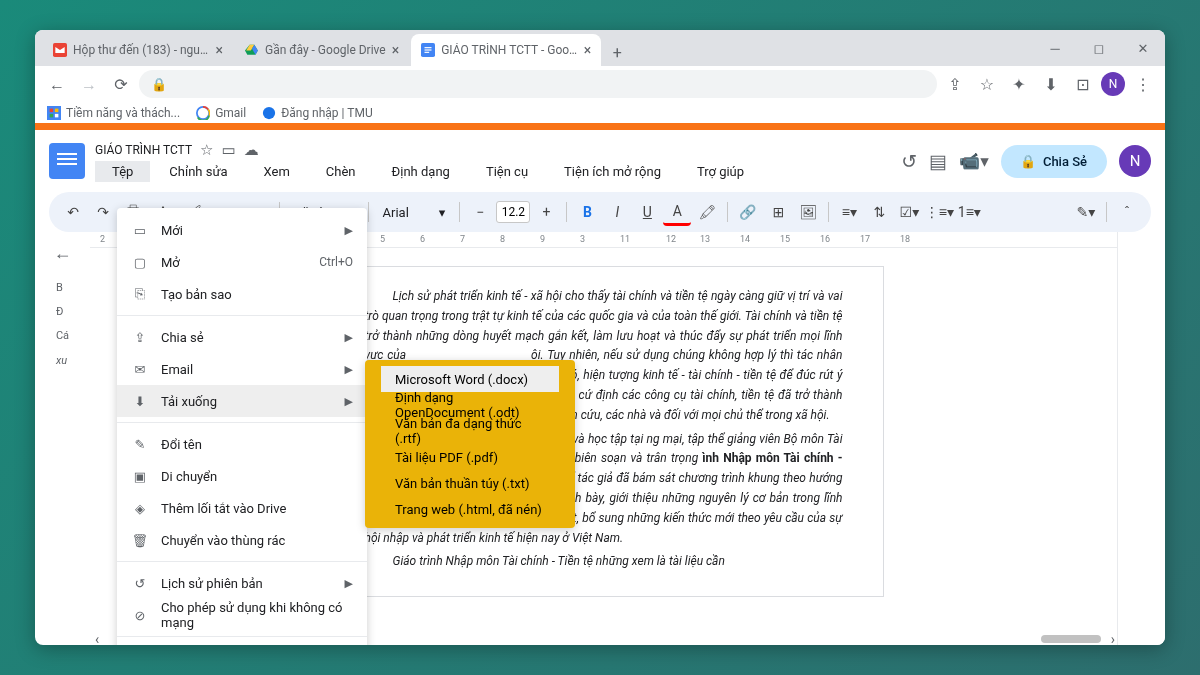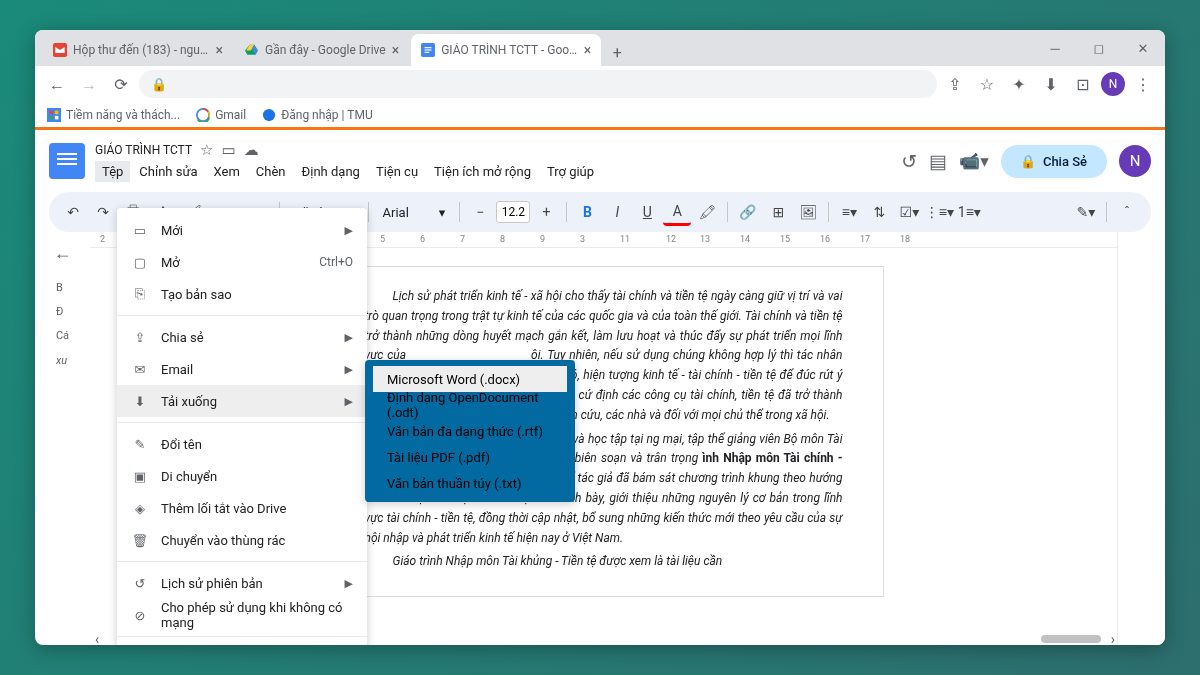--- a/index.html
+++ b/index.html
@@ -21,7 +21,7 @@
 .addrbox .lock { margin-right: 8px; color: #5f6368; }
 .righticons { display: flex; gap: 4px; align-items: center; }
 .avatarN { width: 24px; height: 24px; border-radius: 50%; background: #673ab7; color: #fff; display: flex; align-items: center; justify-content: center; font-size: 12px; }
-.bookmarks { height: 28px; display: flex; align-items: center; padding: 0 12px; gap: 16px; font-size: 12px; color: #5f6368; border-bottom: 3px solid #f97316; }
+.bookmarks { height: 28px; display: flex; align-items: center; padding: 0 12px; gap: 16px; font-size: 12px; color: #5f6368; border-bottom: 7px solid #f97316; }
 .bm { display: flex; align-items: center; gap: 5px; }
 .bm .bico { width: 14px; height: 14px; }
 .dochdr { height: 62px; display: flex; align-items: center; padding: 0 14px; }

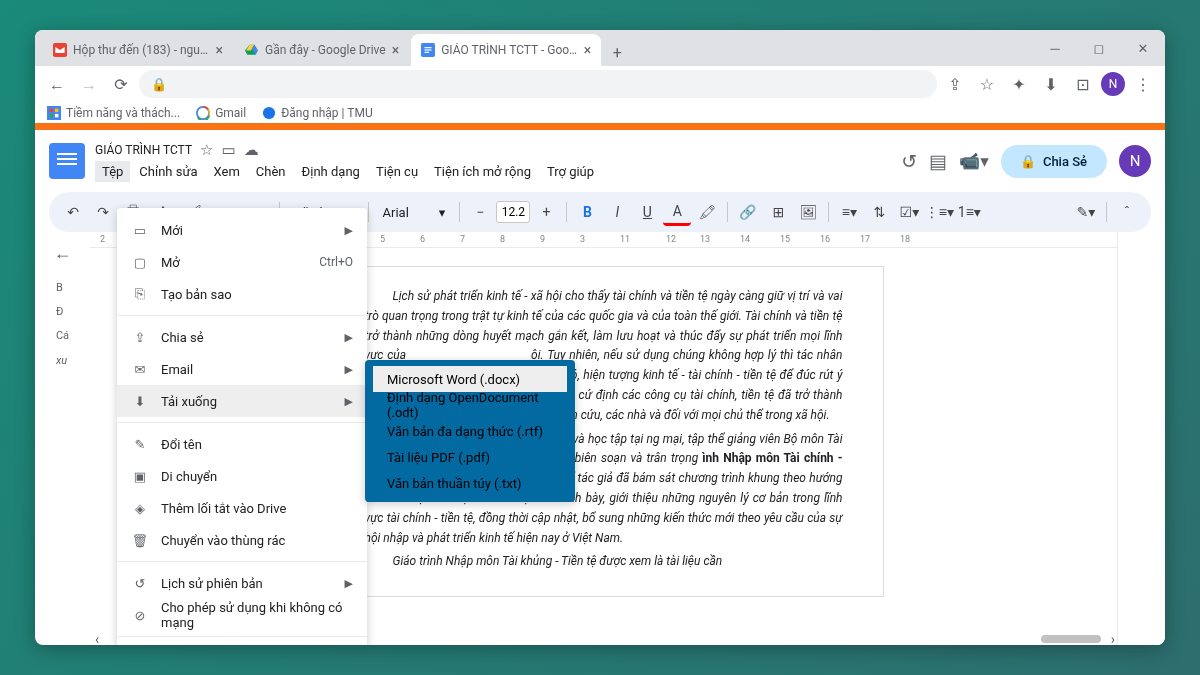--- a/index.html
+++ b/index.html
@@ -32,7 +32,7 @@
 .doctitle { font-size: 12px; color: #202124; }
 .hdricon { color: #5f6368; font-size: 15px; }
 .menubar { display: flex; gap: 2px; font-size: 13px; color: #202124; margin-top: 2px; }
-.menubar span { padding: 3px 7px; border-radius: 0; cursor: pointer; }
+.menubar span { padding: 3px 17px; border-radius: 0; cursor: pointer; }
 .menubar span.active { background: #e8eaed; }
 .hdrright { display: flex; align-items: center; gap: 12px; }
 .sharebtn { background: #c2e7ff; color: #001d35; padding: 9px 20px; border-radius: 20px; font-size: 13px; display: flex; align-items: center; gap: 6px; font-weight: 500; }

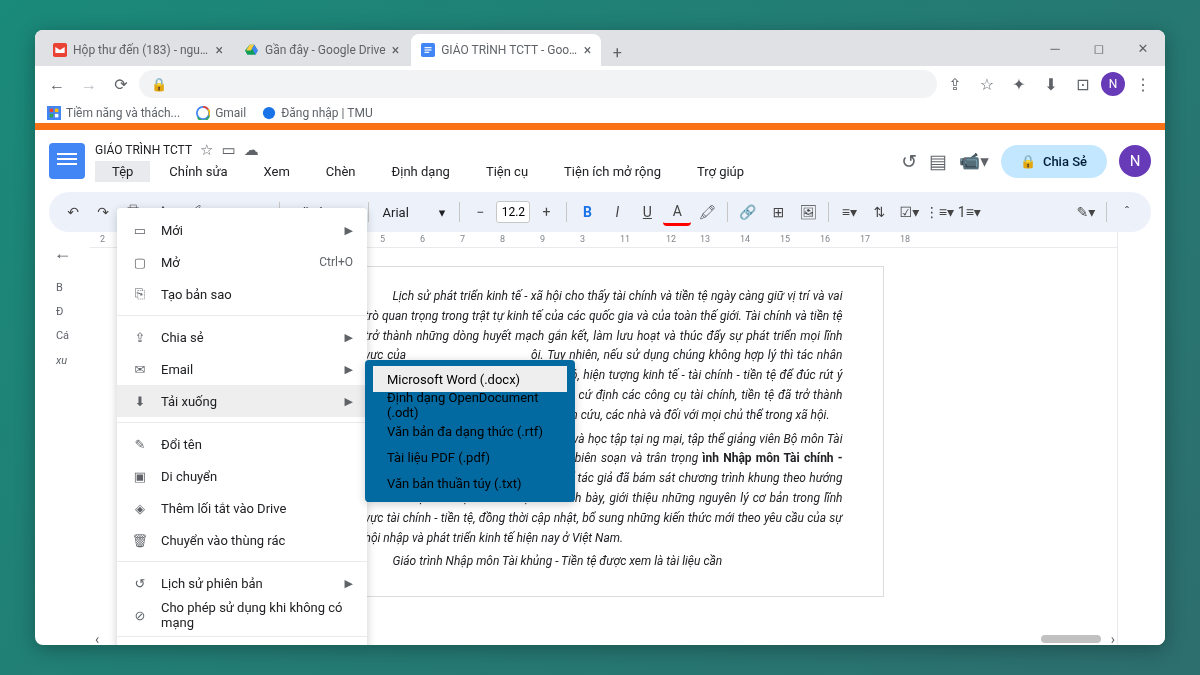--- a/index.html
+++ b/index.html
@@ -61,7 +61,7 @@
 .filemenu .mitem .marrow { color: #5f6368; font-size: 11px; }
 .filemenu .mitem .mshort { color: #5f6368; font-size: 12px; }
 .filemenu .msep { height: 1px; background: #e8eaed; margin: 5px 0; }
-.submenu { position: absolute; left: 330px; top: 330px; width: 210px; background: #0369a1; border-radius: 4px; box-shadow: 0 2px 10px rgba(0,0,0,0.2); padding: 6px 8px; font-size: 13px; z-index: 101; }
+.submenu { position: absolute; left: 330px; top: 330px; width: 210px; background: #eab308; border-radius: 4px; box-shadow: 0 2px 10px rgba(0,0,0,0.2); padding: 6px 16px; font-size: 13px; z-index: 101; }
 .submenu .sitem { height: 26px; display: flex; align-items: center; padding: 0 14px; cursor: pointer; }
 .submenu .sitem.hl { background: #eee; }
 .scrollh { position: absolute; bottom: 0; left: 60px; right: 50px; height: 12px; display: flex; align-items: center; }

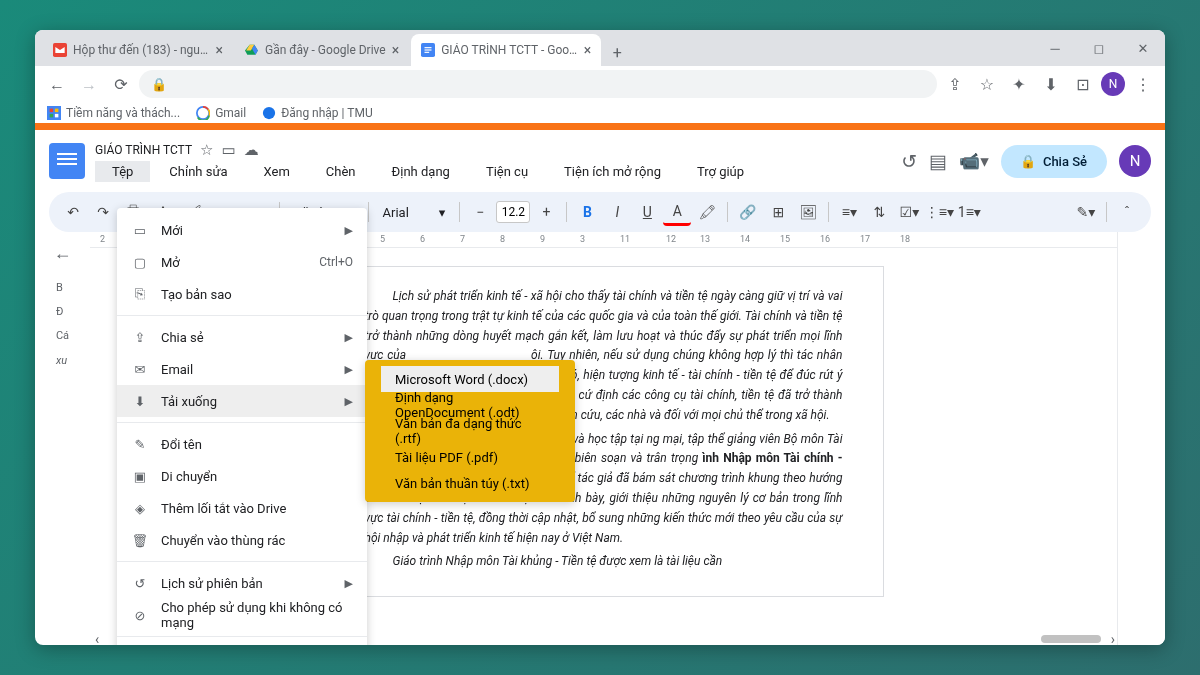--- a/index.html
+++ b/index.html
@@ -370,6 +370,7 @@
     <div class="sitem">Văn bản đa dạng thức (.rtf)</div>
     <div class="sitem">Tài liệu PDF (.pdf)</div>
     <div class="sitem">Văn bản thuần túy (.txt)</div>
+    <div class="sitem">Trang web (.html, đã nén)</div>
   </div>
 </div>
 

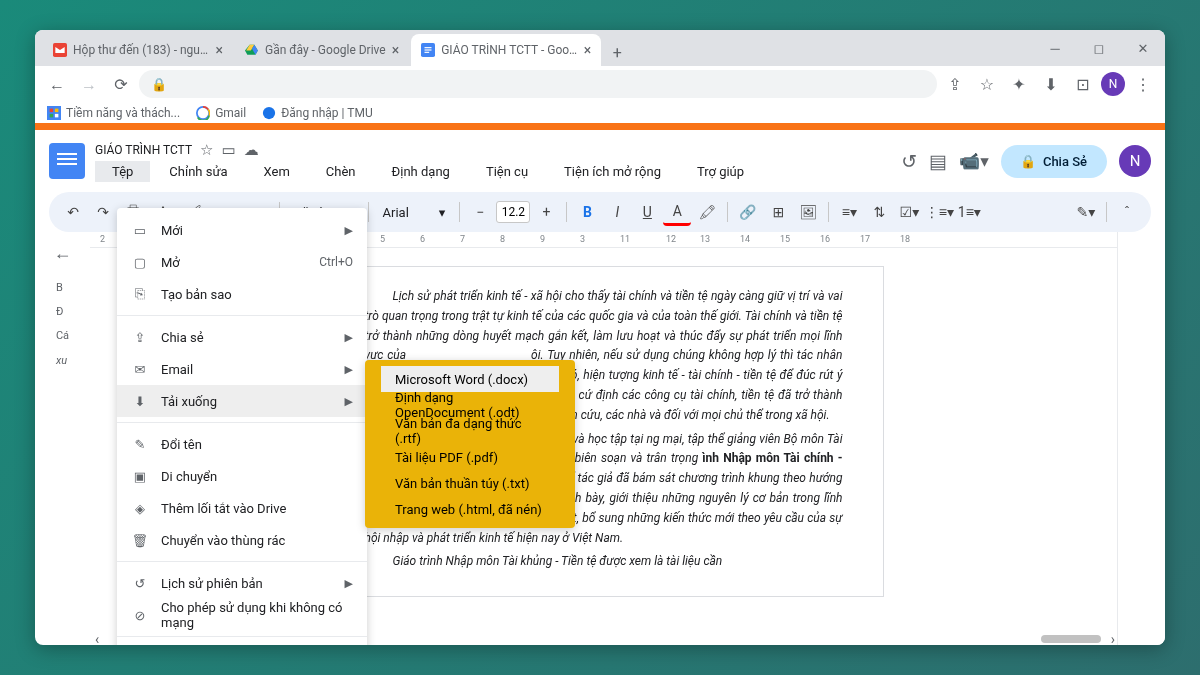--- a/index.html
+++ b/index.html
@@ -267,7 +267,7 @@
       <div class="page">
         <p><span>Lịch sử phát triển kinh tế - xã hội cho thấy tài chính và tiền tệ ngày càng giữ vị trí và vai trò quan trọng trong trật tự kinh tế của các quốc gia và của toàn thế giới. Tài chính và tiền tệ trở thành những dòng huyết mạch gắn kết, làm lưu hoạt và thúc đẩy sự phát triển mọi lĩnh vực của</span> <span style="visibility:hidden">xxxxxxxxxxxxxxxxxxxxx</span><span>ội. Tuy nhiên, nếu sử dụng chúng không hợp lý thì</span> <span>tác nhân gây trì trệ và khủng hoảng kinh tế. Do đó,</span> <span>hiện tượng kinh tế - tài chính - tiền tệ để đúc rút</span> <span>ý thuyết nhằm soi tỏ thực tiễn và làm căn cứ định</span> <span>các công cụ tài chính, tiền tệ đã trở thành nhu cầu</span> <span>ó giới hạn đối với các nhà nghiên cứu, các nhà</span> <span>và đối với mọi chủ thể trong xã hội.</span></p>
         <p><span>có thể đáp ứng nhu cầu giảng dạy và học tập tại</span> <span>ng mại, tập thể giảng viên Bộ môn Tài chính doanh</span> <span>h - Ngân hàng đã tổ chức biên soạn và trân trọng</span> <span class="bold">ình Nhập môn Tài chính - Tiền tệ.</span><span> Trong lần biên soạn này, tập thể tác giả đã bám sát chương trình khung theo hướng dẫn của Bộ Giáo dục và Đào tạo để trình bày, giới thiệu những nguyên lý cơ bản trong lĩnh vực tài chính - tiền tệ, đồng thời cập nhật, bổ sung những kiến thức mới theo yêu cầu của sự hội nhập và phát triển kinh tế hiện nay ở Việt Nam.</span></p>
-        <p>Giáo trình Nhập môn Tài khủng - Tiền tệ được xem là tài liệu cần</p>
+        <p>Giáo trình Nhập môn Tài chính - Tiền tệ những xem là tài liệu cần</p>
       </div>
     </div>
     <div class="rightpanel">

